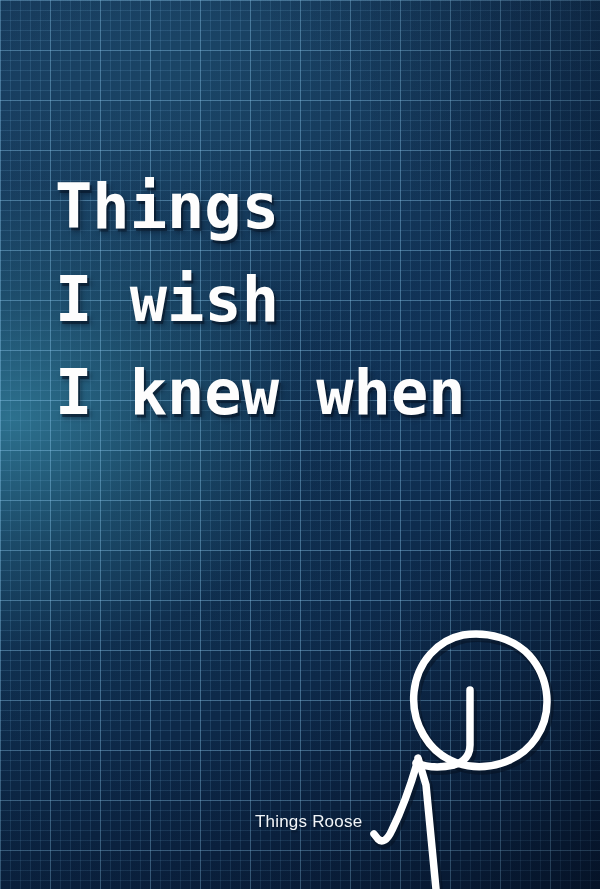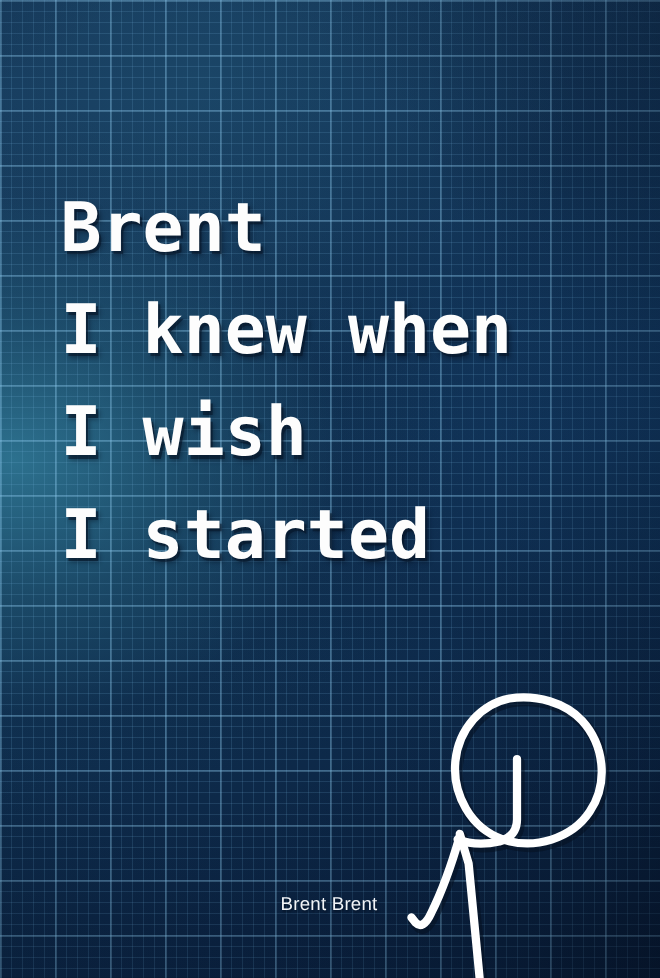--- a/index.html
+++ b/index.html
@@ -112,7 +112,7 @@
   <div id="vignette"></div>
 
   <div id="title-block">
-    <div class="title-line">Brent</div>
+    <div class="title-line">Things</div>
     <div class="title-line">I knew when</div>
     <div class="title-line">I wish</div>
     <div class="title-line">I started</div>

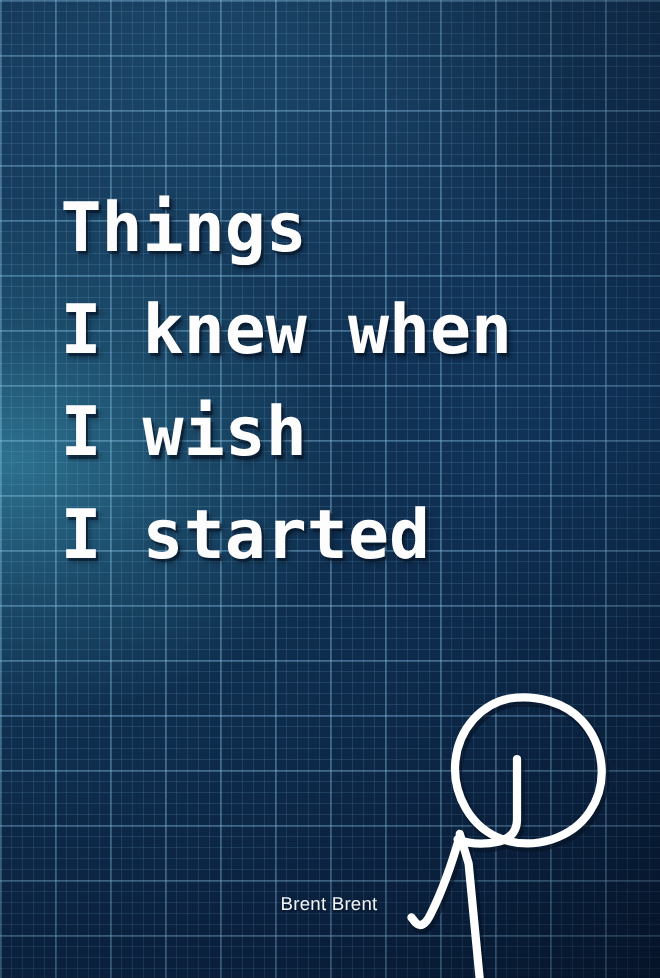--- a/index.html
+++ b/index.html
@@ -113,8 +113,8 @@
 
   <div id="title-block">
     <div class="title-line">Things</div>
+    <div class="title-line">I wish</div>
     <div class="title-line">I knew when</div>
-    <div class="title-line">I wish</div>
     <div class="title-line">I started</div>
   </div>
 

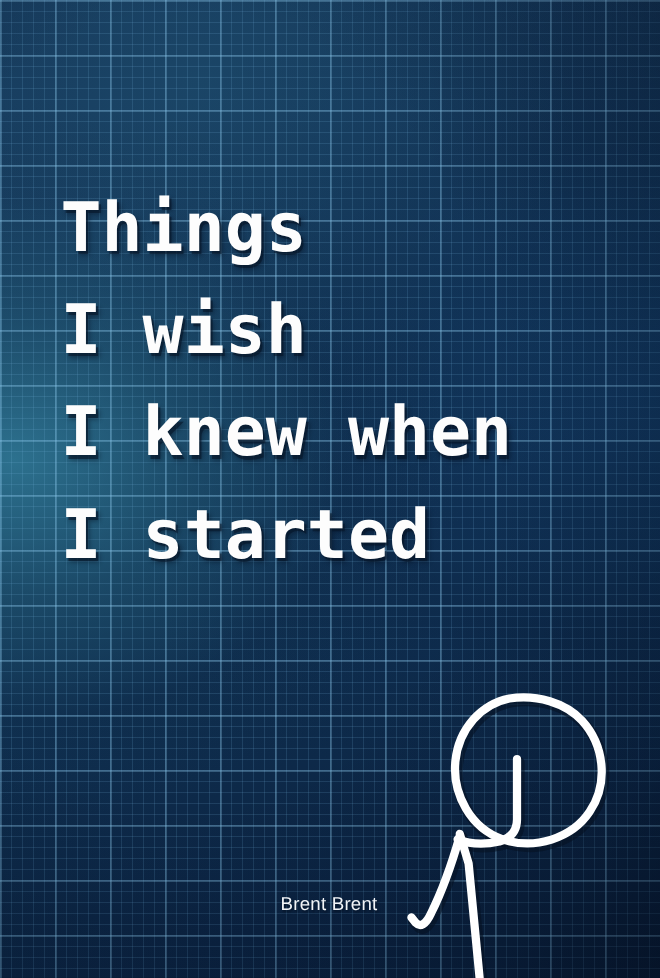--- a/index.html
+++ b/index.html
@@ -115,7 +115,6 @@
     <div class="title-line">Things</div>
     <div class="title-line">I wish</div>
     <div class="title-line">I knew when</div>
-    <div class="title-line">I started</div>
   </div>
 
   <div id="author">Brent Brent</div>

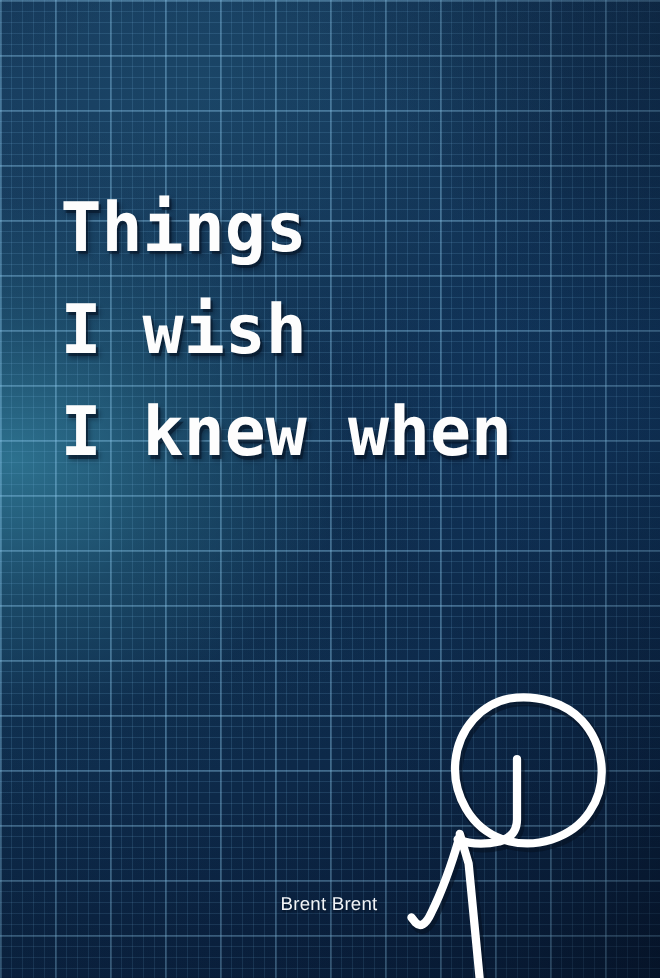--- a/index.html
+++ b/index.html
@@ -117,7 +117,7 @@
     <div class="title-line">I knew when</div>
   </div>
 
-  <div id="author">Brent Brent</div>
+  <div id="author">Things Roose</div>
 
   <svg id="figure" viewBox="0 0 230 279">
 

